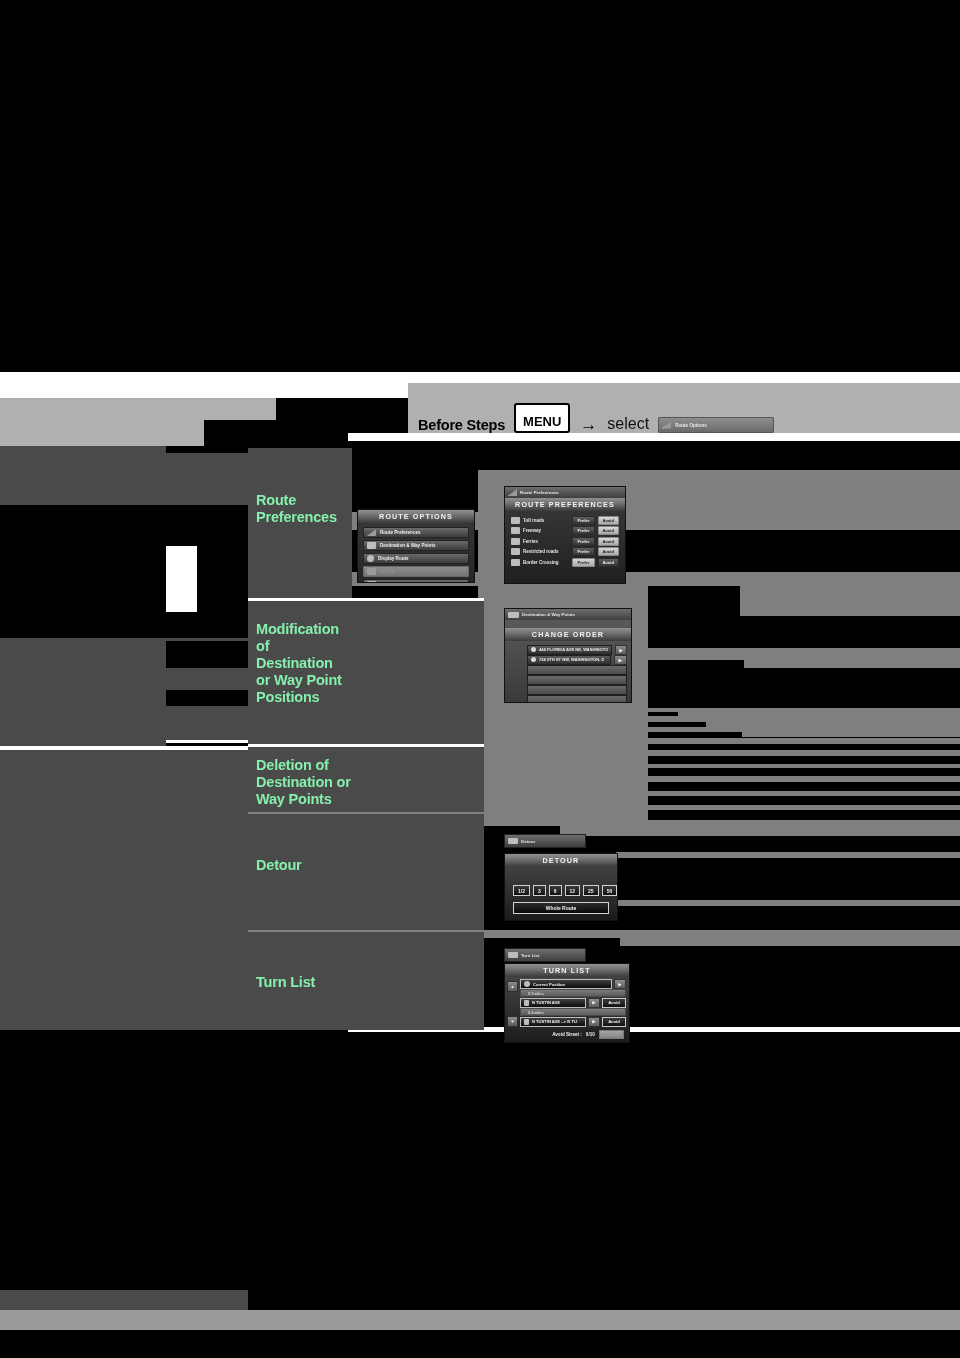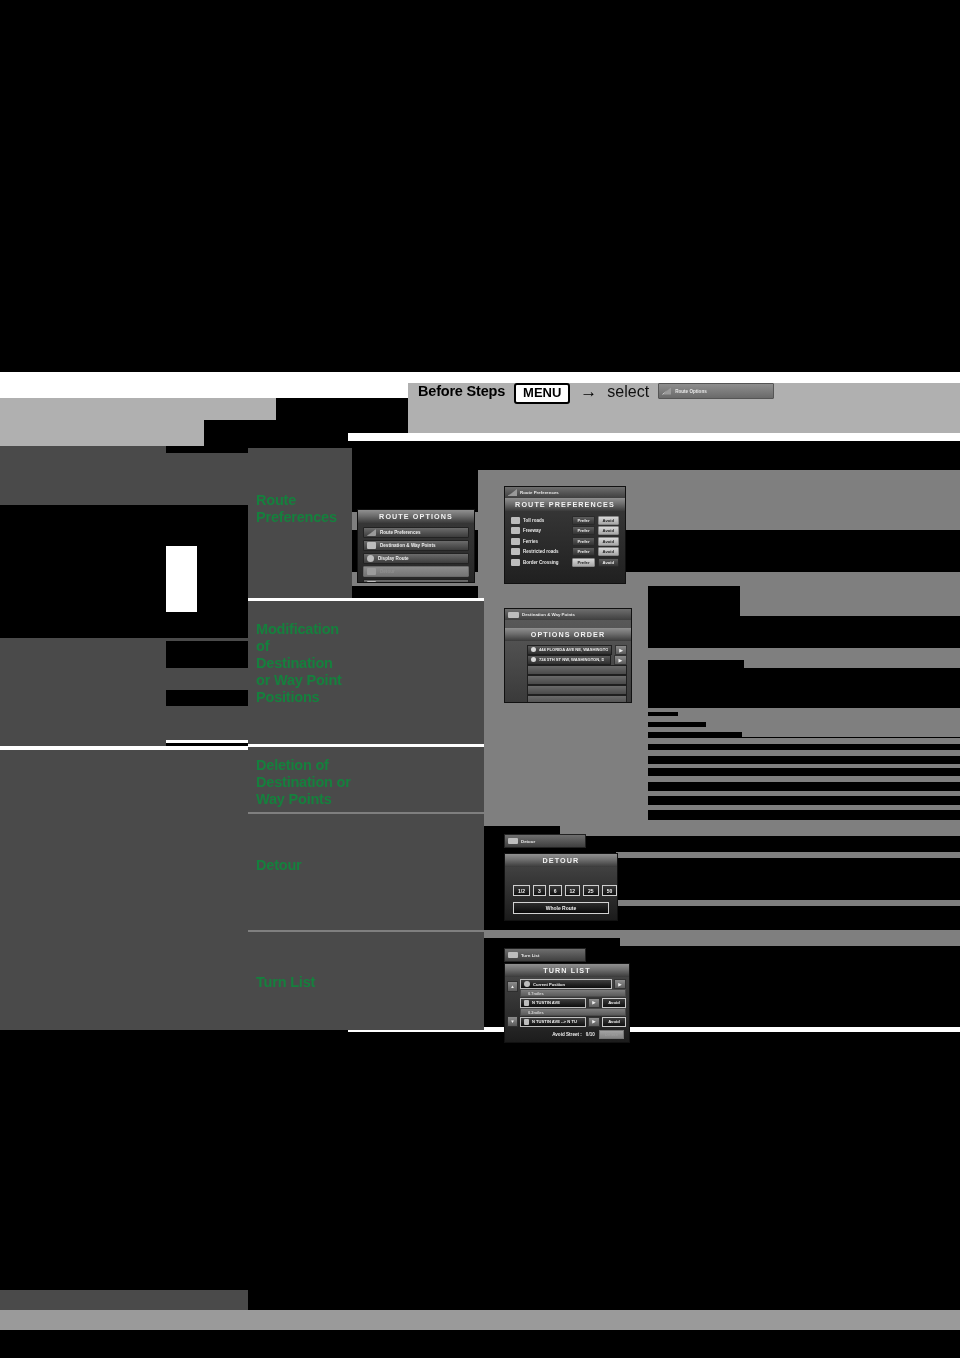--- a/index.html
+++ b/index.html
@@ -15,7 +15,7 @@
 
   
   #header{left:408px;top:383px;width:552px;height:50px;background:#b0b0b0;}
-  #header-inner{display:flex;align-items:flex-start;height:50px;padding-left:10px;gap:9px;}
+  #header-inner{display:flex;align-items:flex-end;height:50px;padding-left:10px;gap:9px;}
   .hdr-label{color:#000;font-size:14.5px;font-weight:bold;letter-spacing:-0.2px;}
   .menu-key{border:2px solid #000;border-radius:3px;background:#fff;color:#000;
             font-size:13px;font-weight:bold;padding:1px 7px 2px 7px;line-height:1.1;}

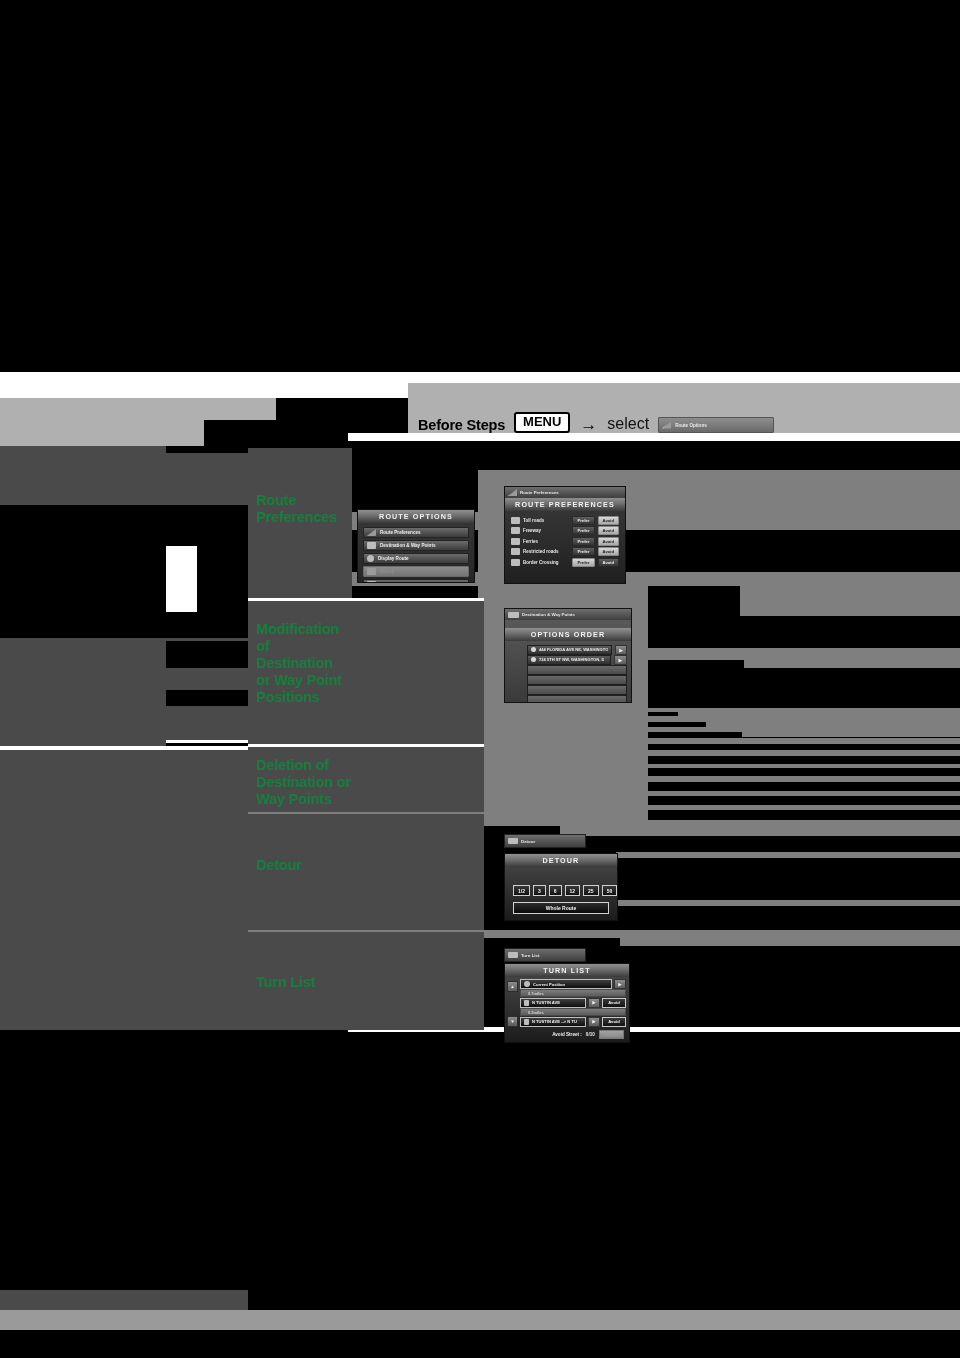--- a/index.html
+++ b/index.html
@@ -18,7 +18,7 @@
   #header-inner{display:flex;align-items:flex-end;height:50px;padding-left:10px;gap:9px;}
   .hdr-label{color:#000;font-size:14.5px;font-weight:bold;letter-spacing:-0.2px;}
   .menu-key{border:2px solid #000;border-radius:3px;background:#fff;color:#000;
-            font-size:13px;font-weight:bold;padding:1px 7px 2px 7px;line-height:1.1;}
+            font-size:13px;font-weight:bold;padding:10px 7px 2px 7px;line-height:1.1;}
   .arrow-r{color:#000;font-size:17px;line-height:1;margin:0 1px;}
   .select-word{color:#111;font-size:16px;font-weight:500;}
   .nav-chip{display:inline-flex;align-items:center;gap:4px;width:108px;height:12px;

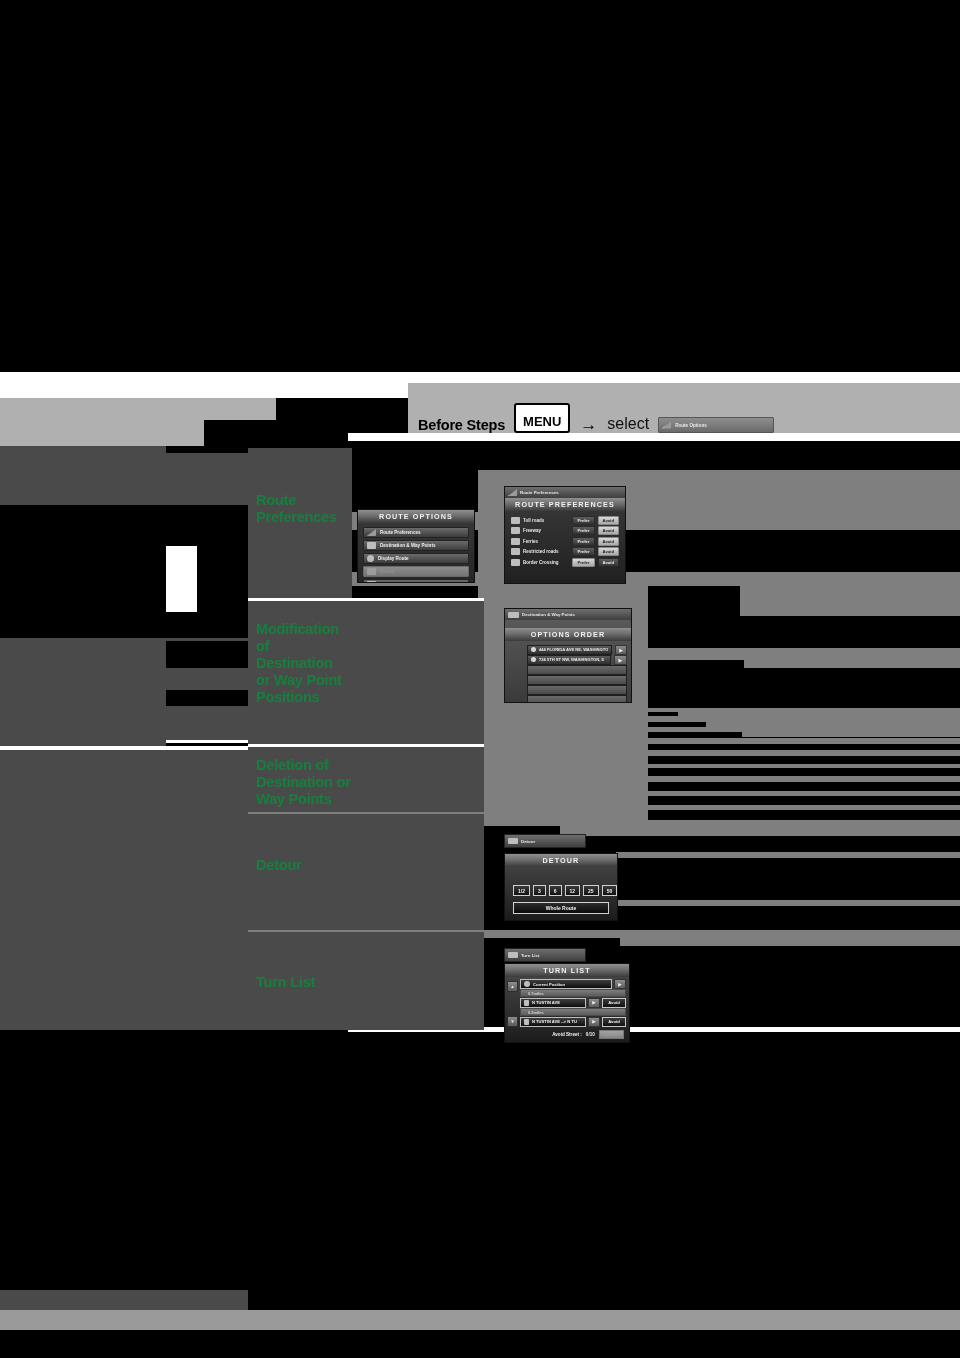--- a/index.html
+++ b/index.html
@@ -30,7 +30,7 @@
      clip-path:polygon(0 100%,100% 0,100% 100%);}
 
   
-  .sec-label{position:absolute;color:#15803d;font-weight:bold;font-size:14.5px;
+  .sec-label{position:absolute;color:#86efac;font-weight:bold;font-size:14.5px;
              line-height:1.18;letter-spacing:-0.2px;}
 
   

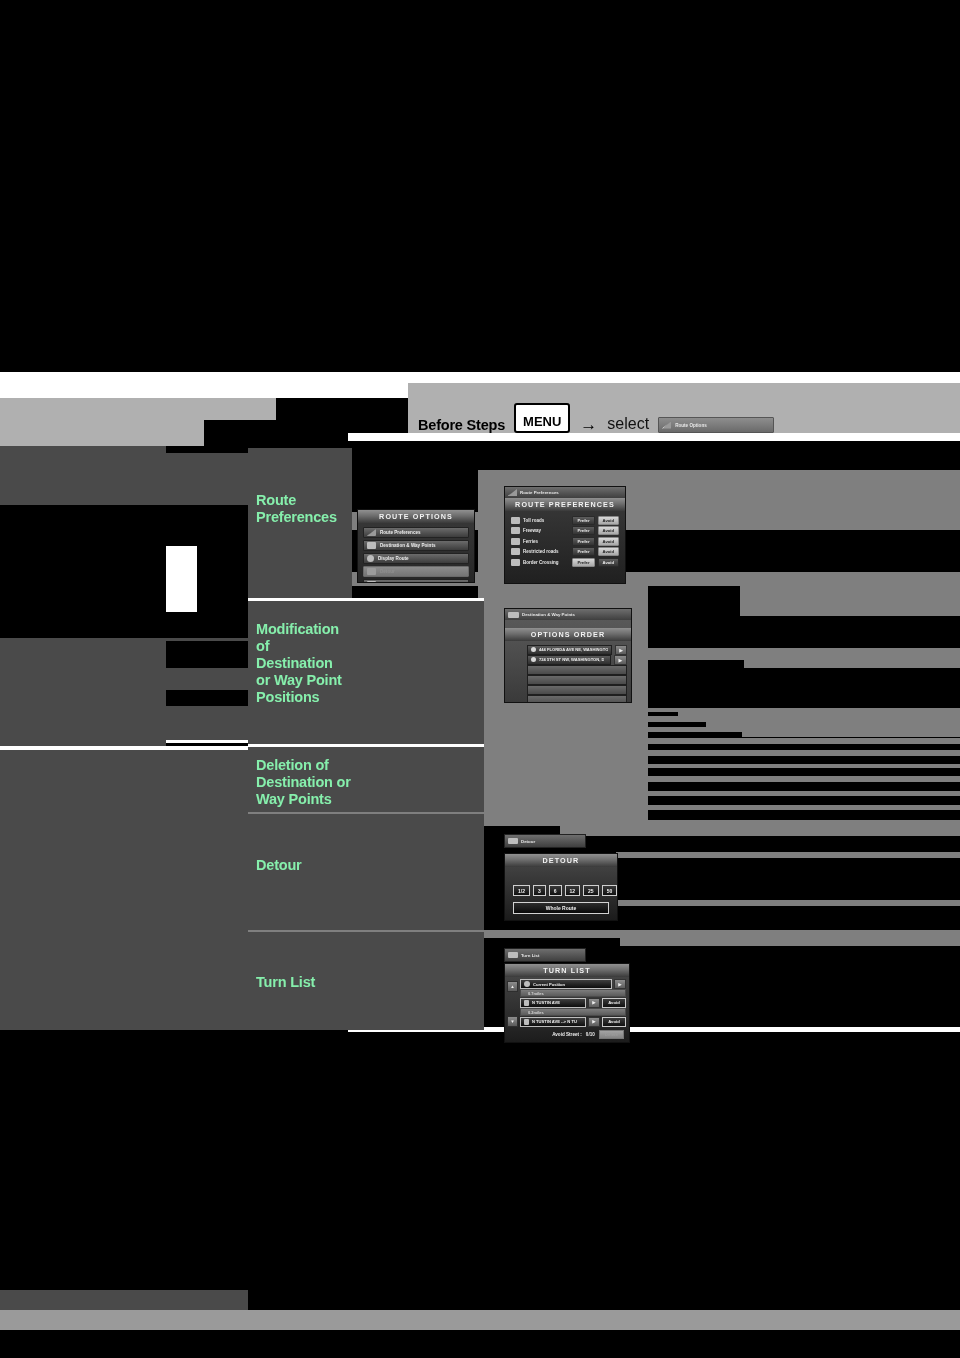--- a/index.html
+++ b/index.html
@@ -280,7 +280,7 @@
     <span class="mi" style="width:11px;height:6px;"></span>
     <span class="tab-txt">Destination &amp; Way Points</span>
   </div>
-  <div class="scr-title" style="margin-top:8px;">OPTIONS ORDER</div>
+  <div class="scr-title" style="margin-top:8px;">CHANGE ORDER</div>
   <div style="padding:3px 4px 0 22px;">
     <div class="co-row">
       <span class="co-item">

